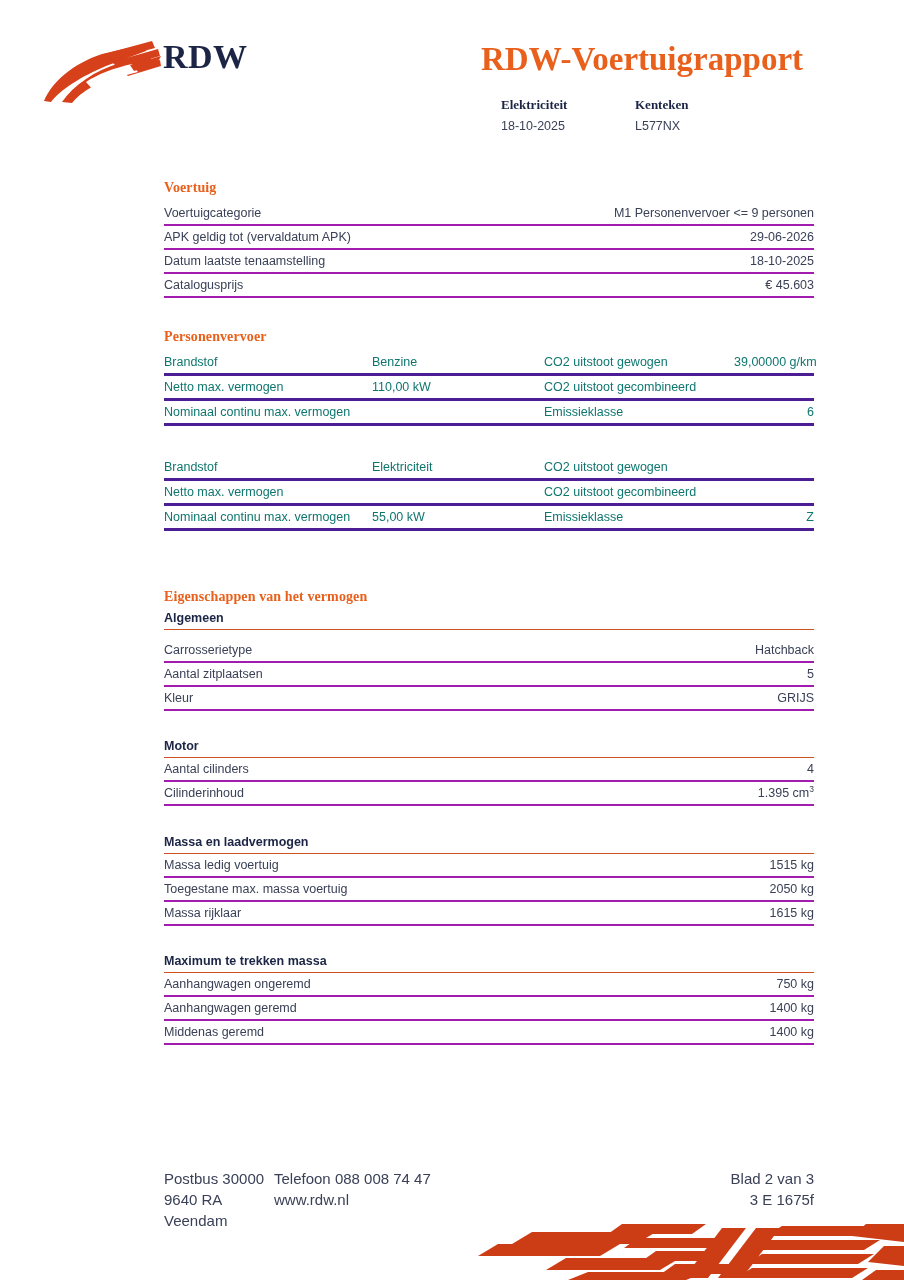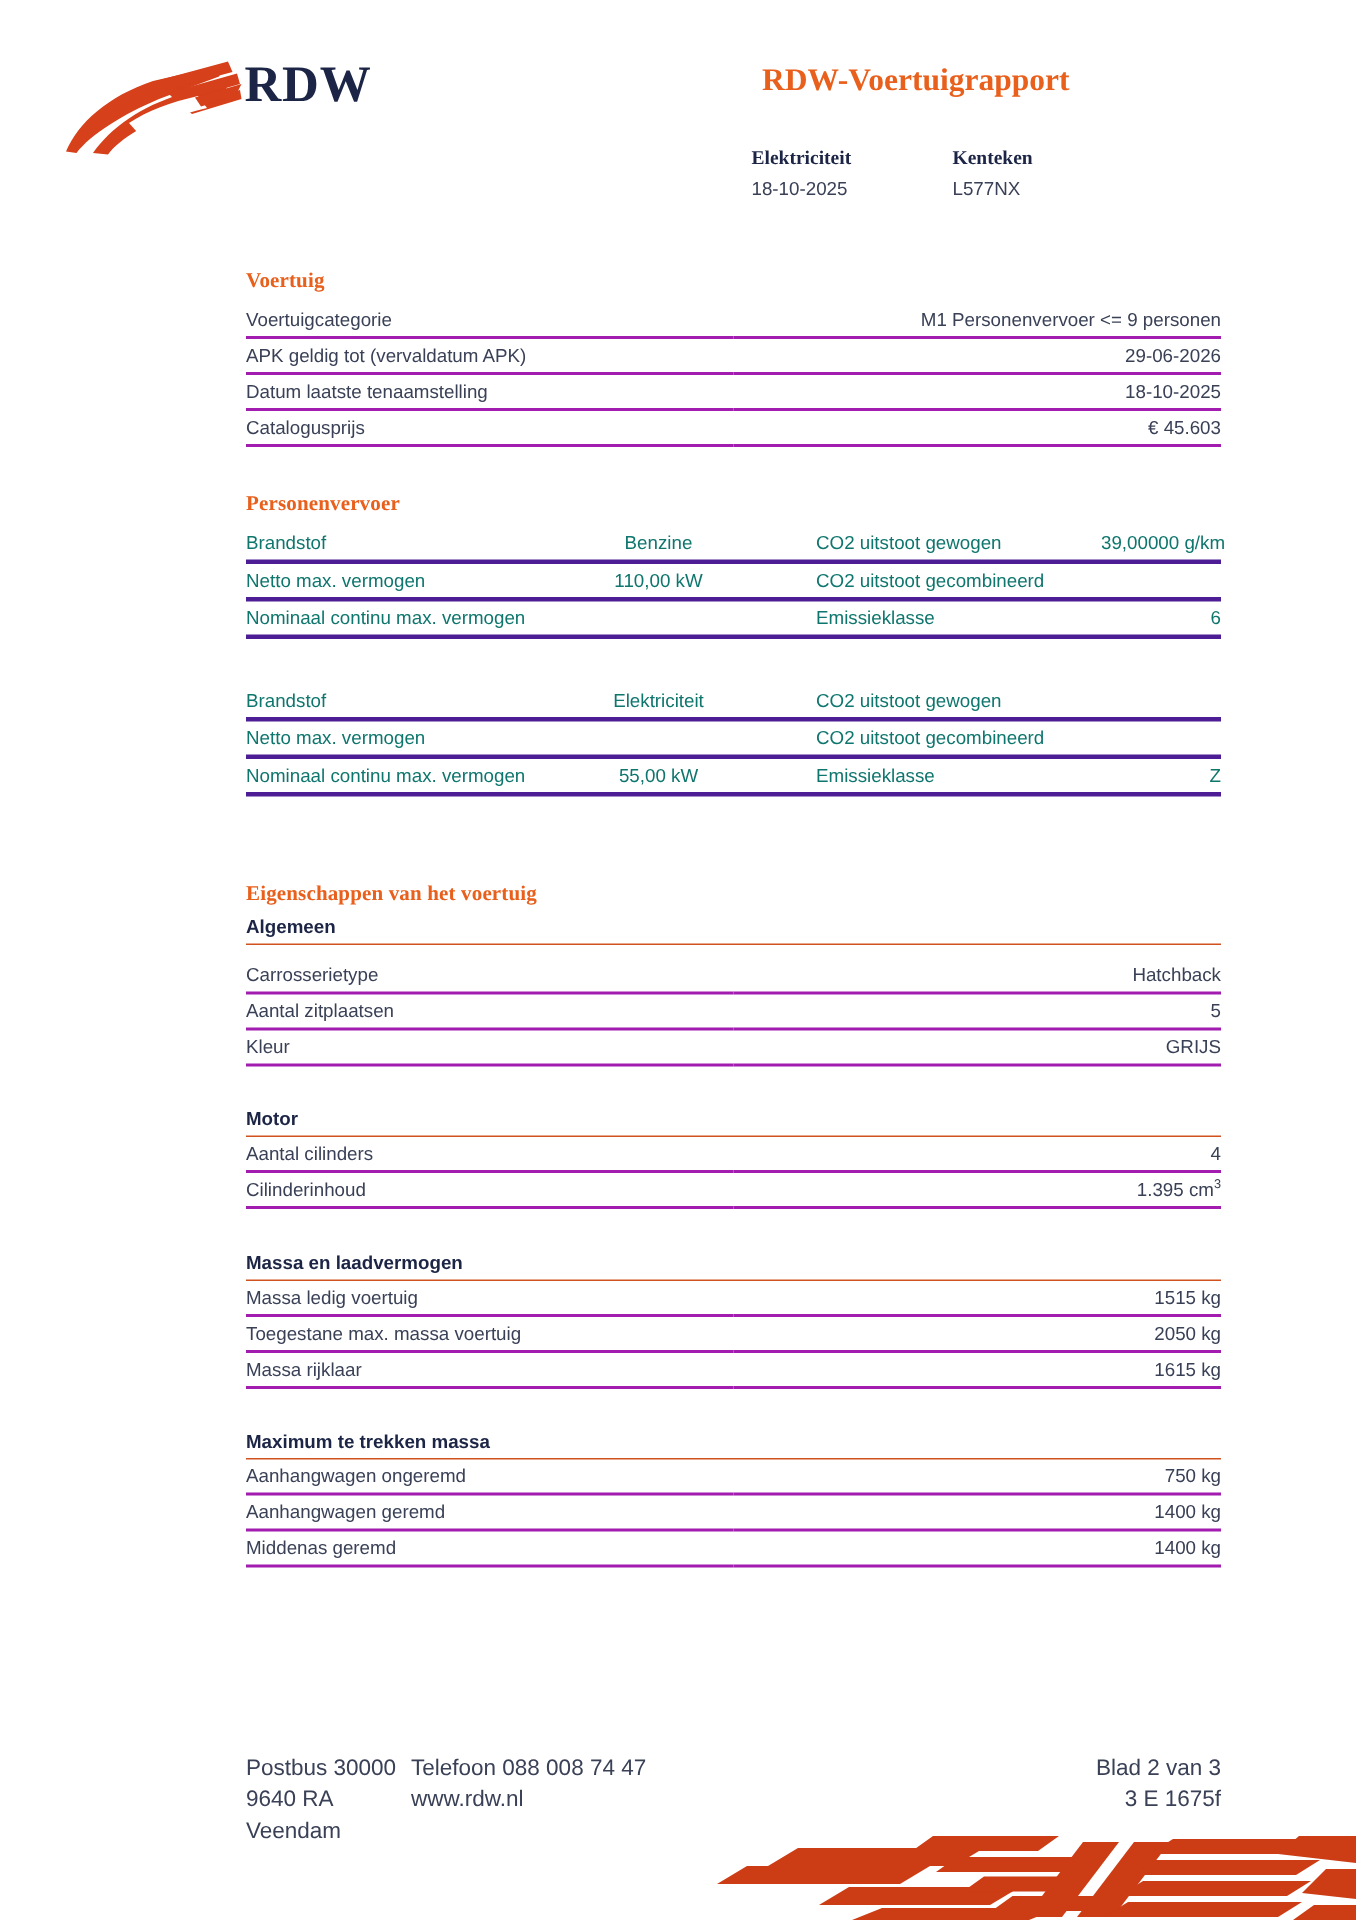--- a/index.html
+++ b/index.html
@@ -44,9 +44,9 @@
   }
   .doc-title {
     position: absolute;
-    left: 508px; top: 41px;
+    left: 481px; top: 41px;
     font-family: "Liberation Serif", serif;
-    font-size: 21px;
+    font-size: 33px;
     font-weight: 700;
     color: #e8601c;
     white-space: nowrap;

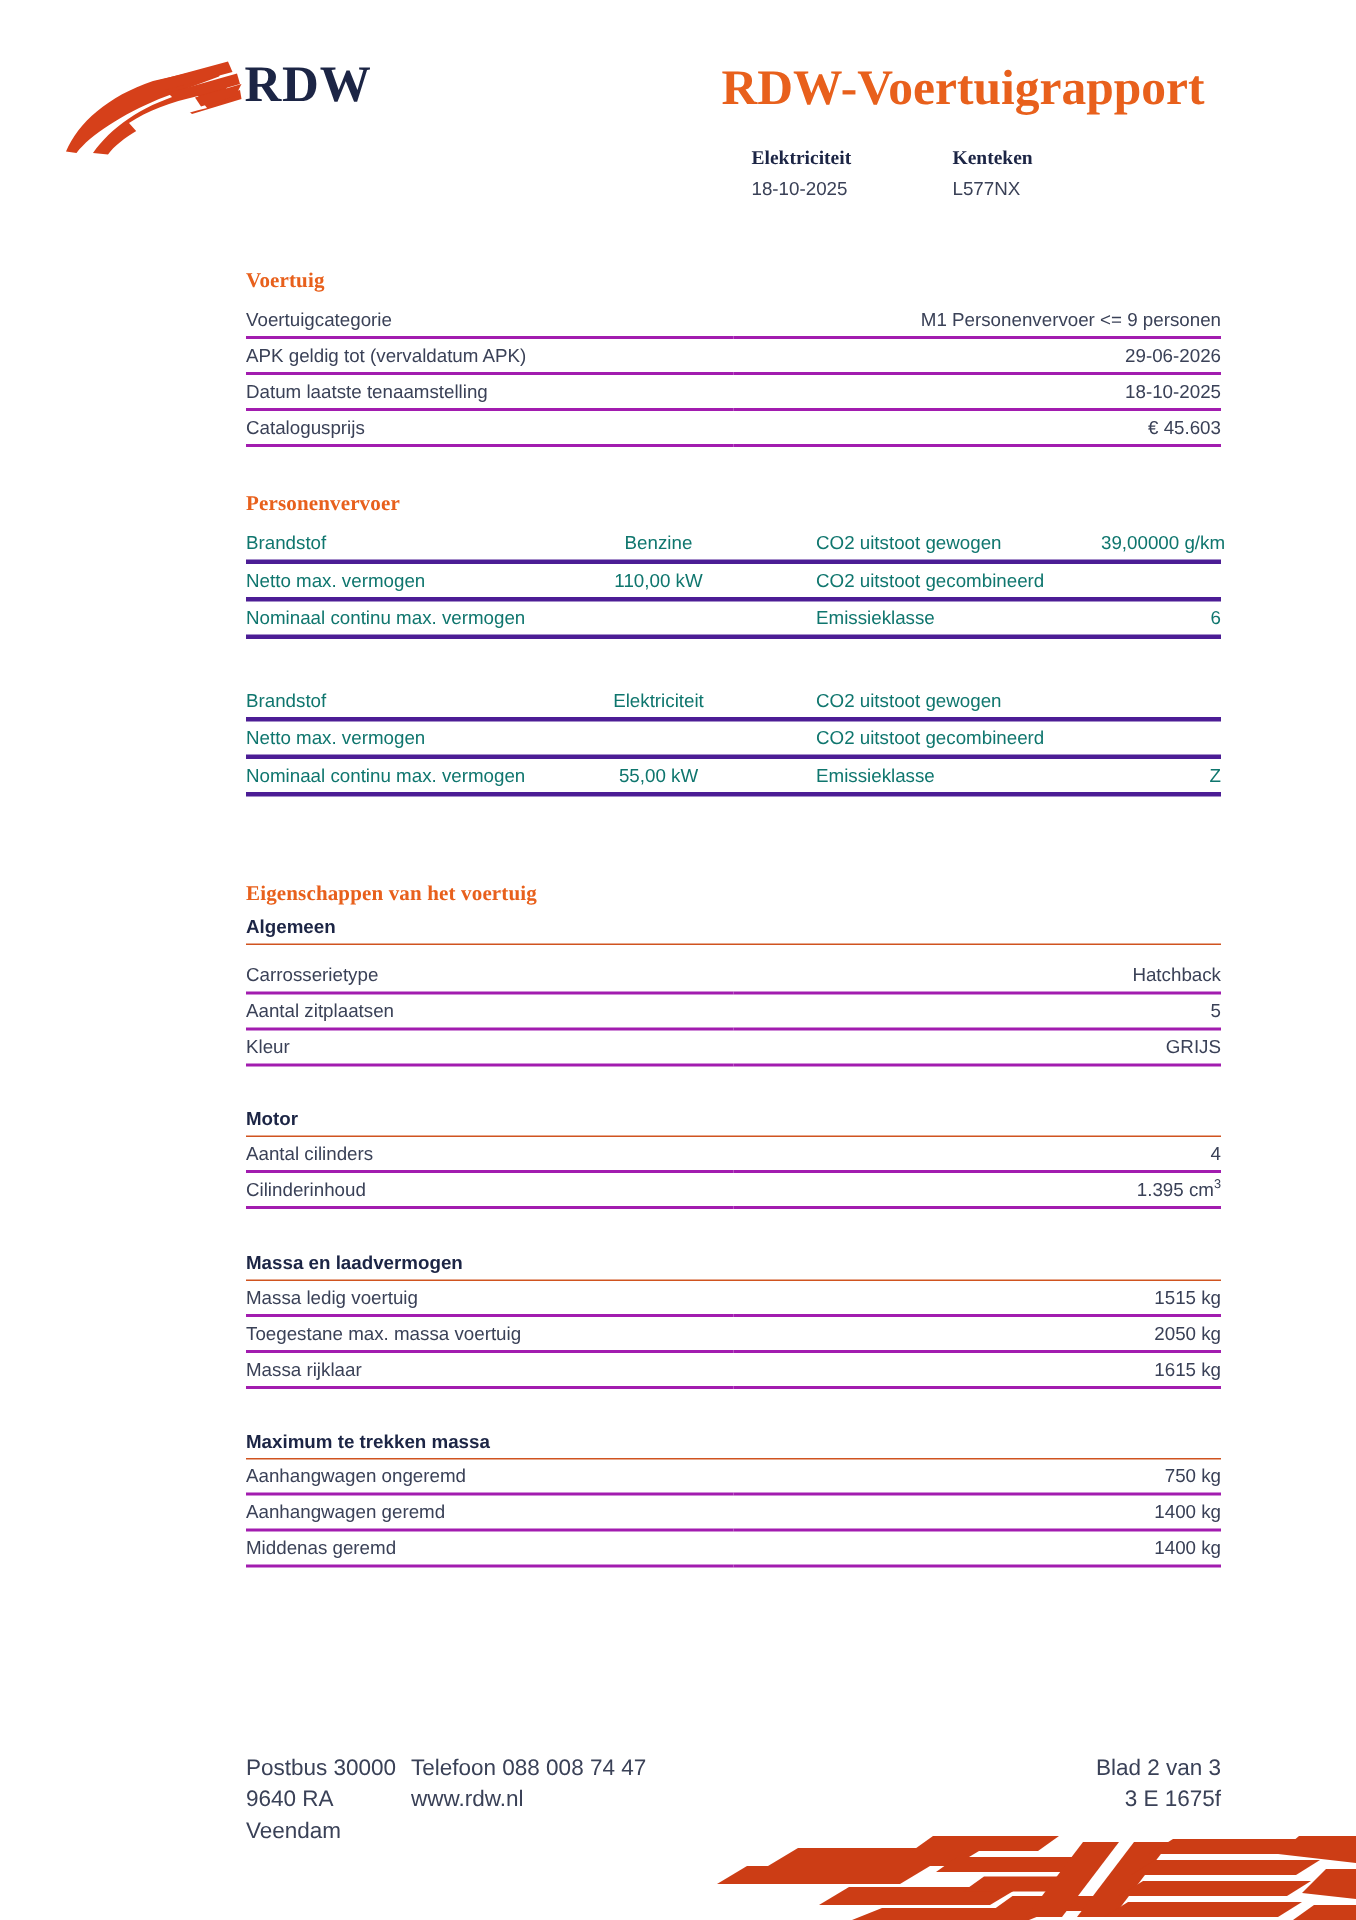--- a/index.html
+++ b/index.html
@@ -123,7 +123,7 @@
     white-space: nowrap;
   }
   table.fuel td.l1 { width: 208px; text-align: left; }
-  table.fuel td.v1 { width: 134px; text-align: center; padding-right: 38px; }
+  table.fuel td.v1 { width: 134px; text-align: left; padding-right: 38px; }
   table.fuel td.l2 { width: 190px; text-align: left; }
   table.fuel td.v2 { text-align: right; }
 

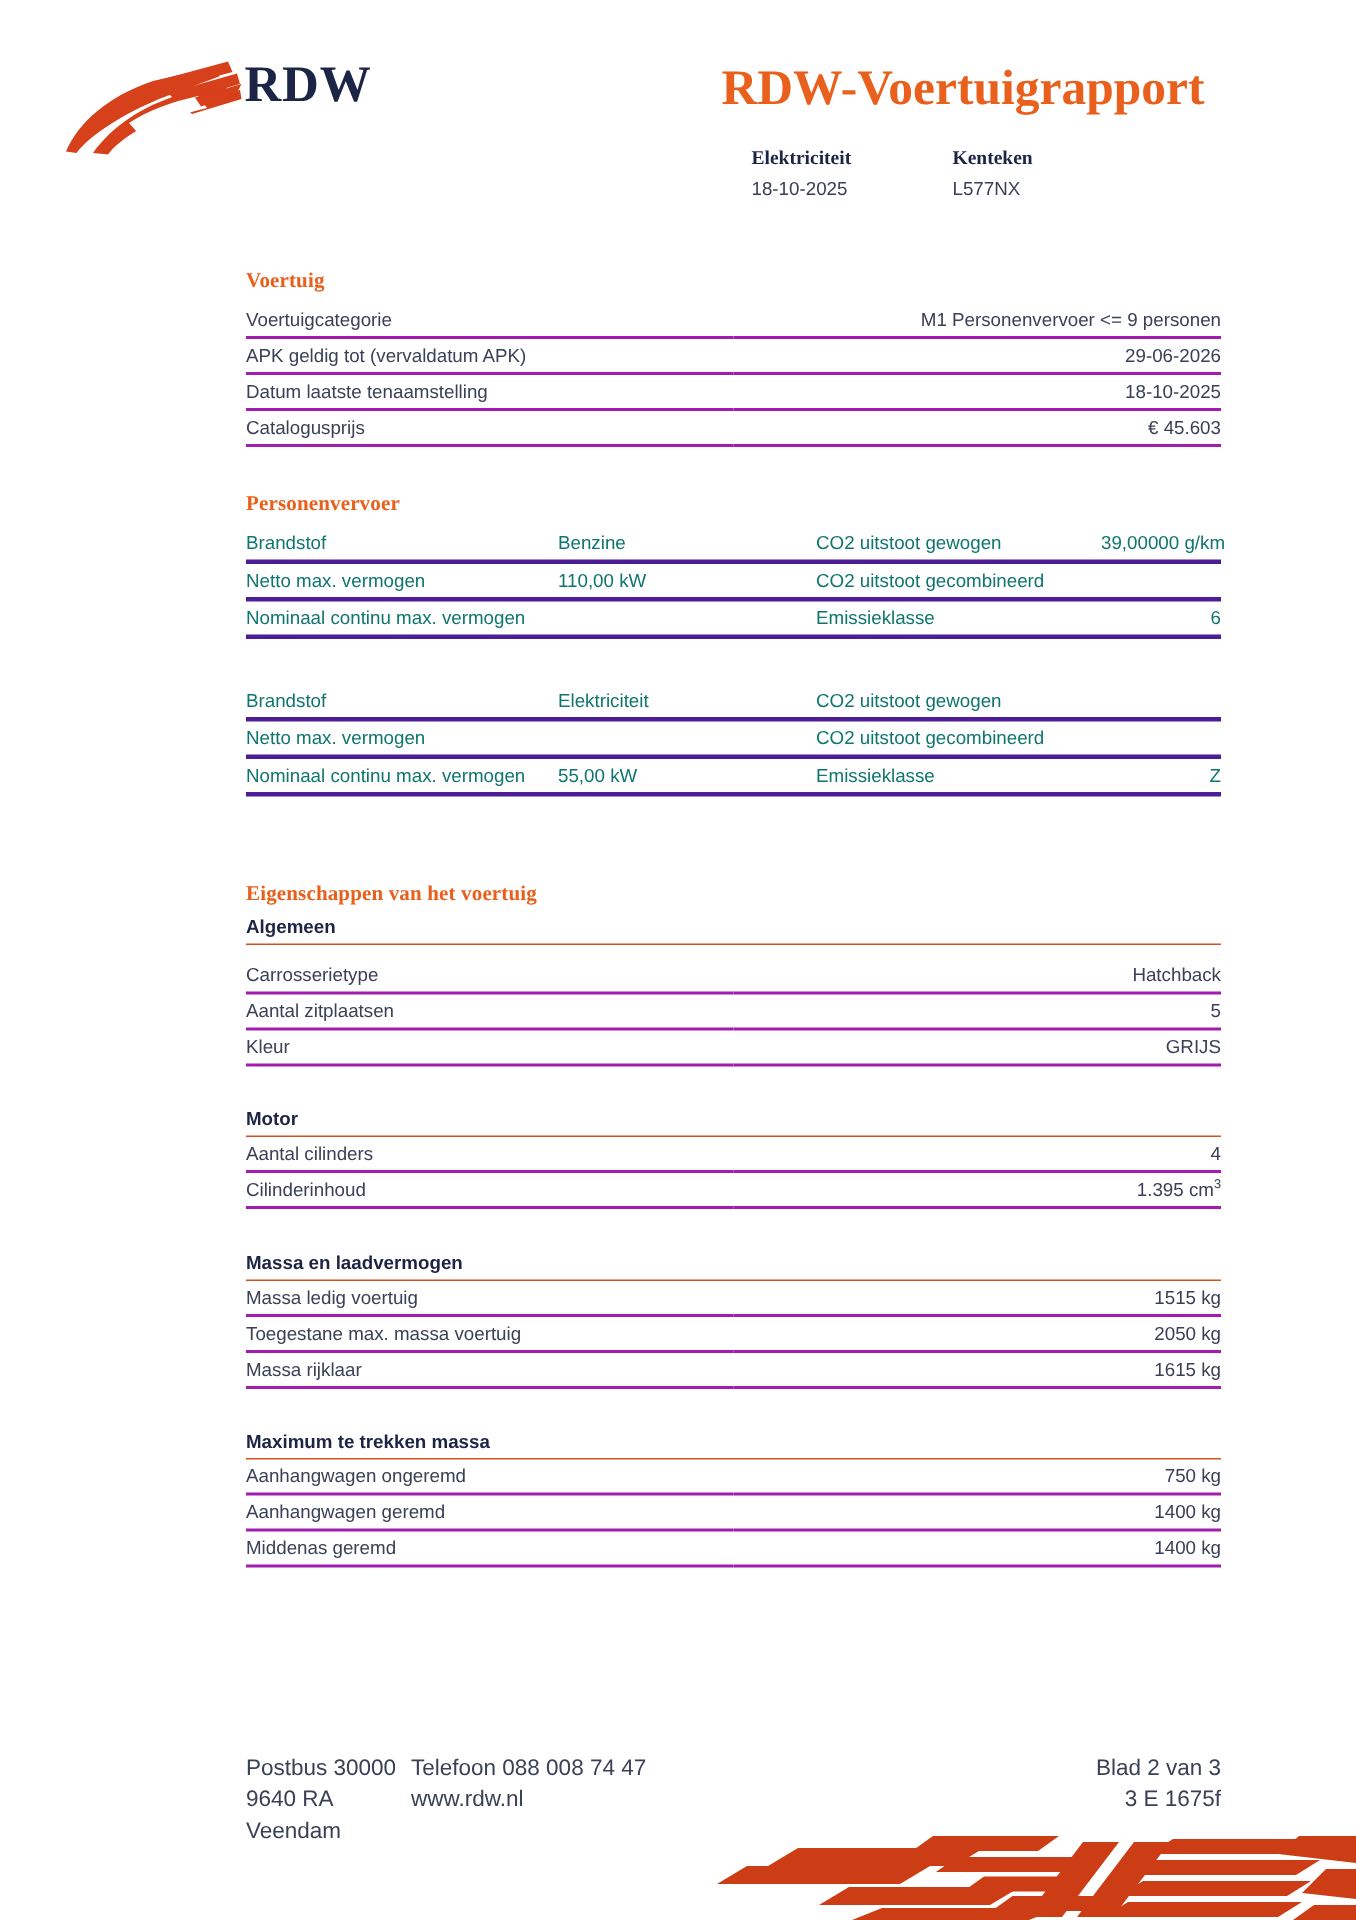--- a/index.html
+++ b/index.html
@@ -263,7 +263,7 @@
   </div>
 
   <div class="section" style="top:589px;">
-    <div class="section-title">Eigenschappen van het voertuig</div>
+    <div class="section-title">Eigenschappen van het vermogen</div>
 
     <div class="sub-title">Algemeen</div>
     <table class="rows" style="margin-top:9px;">

